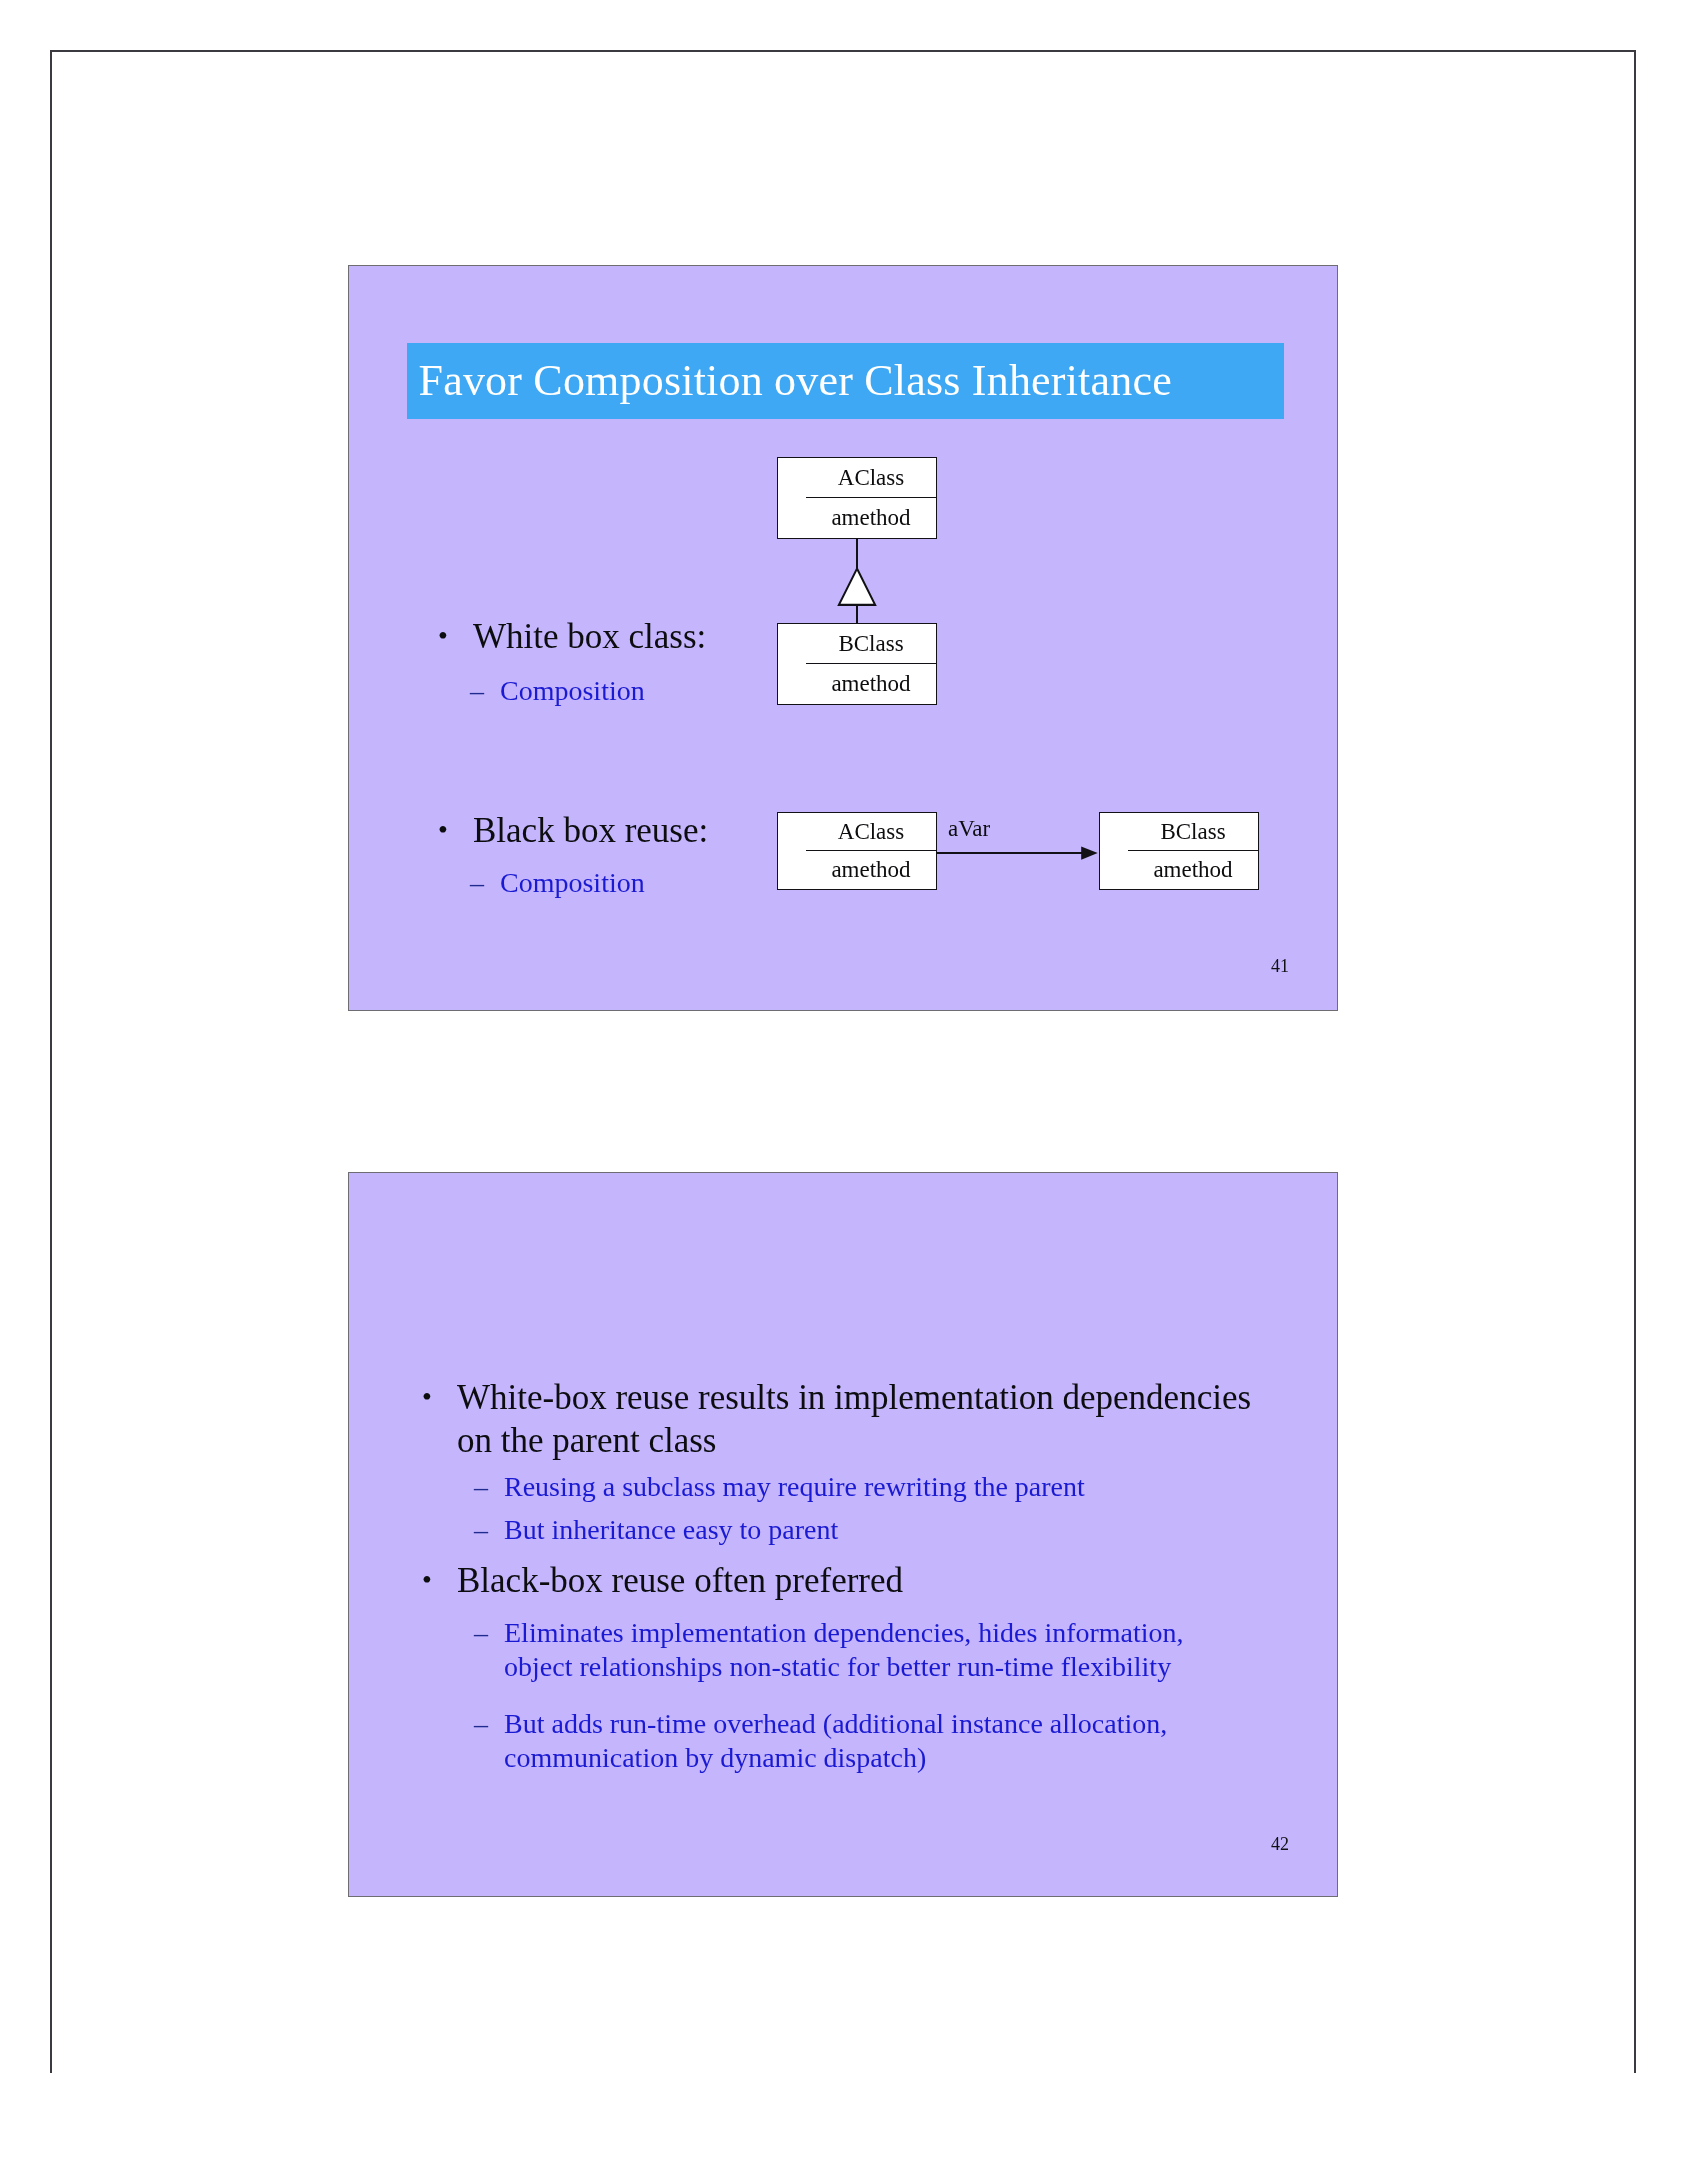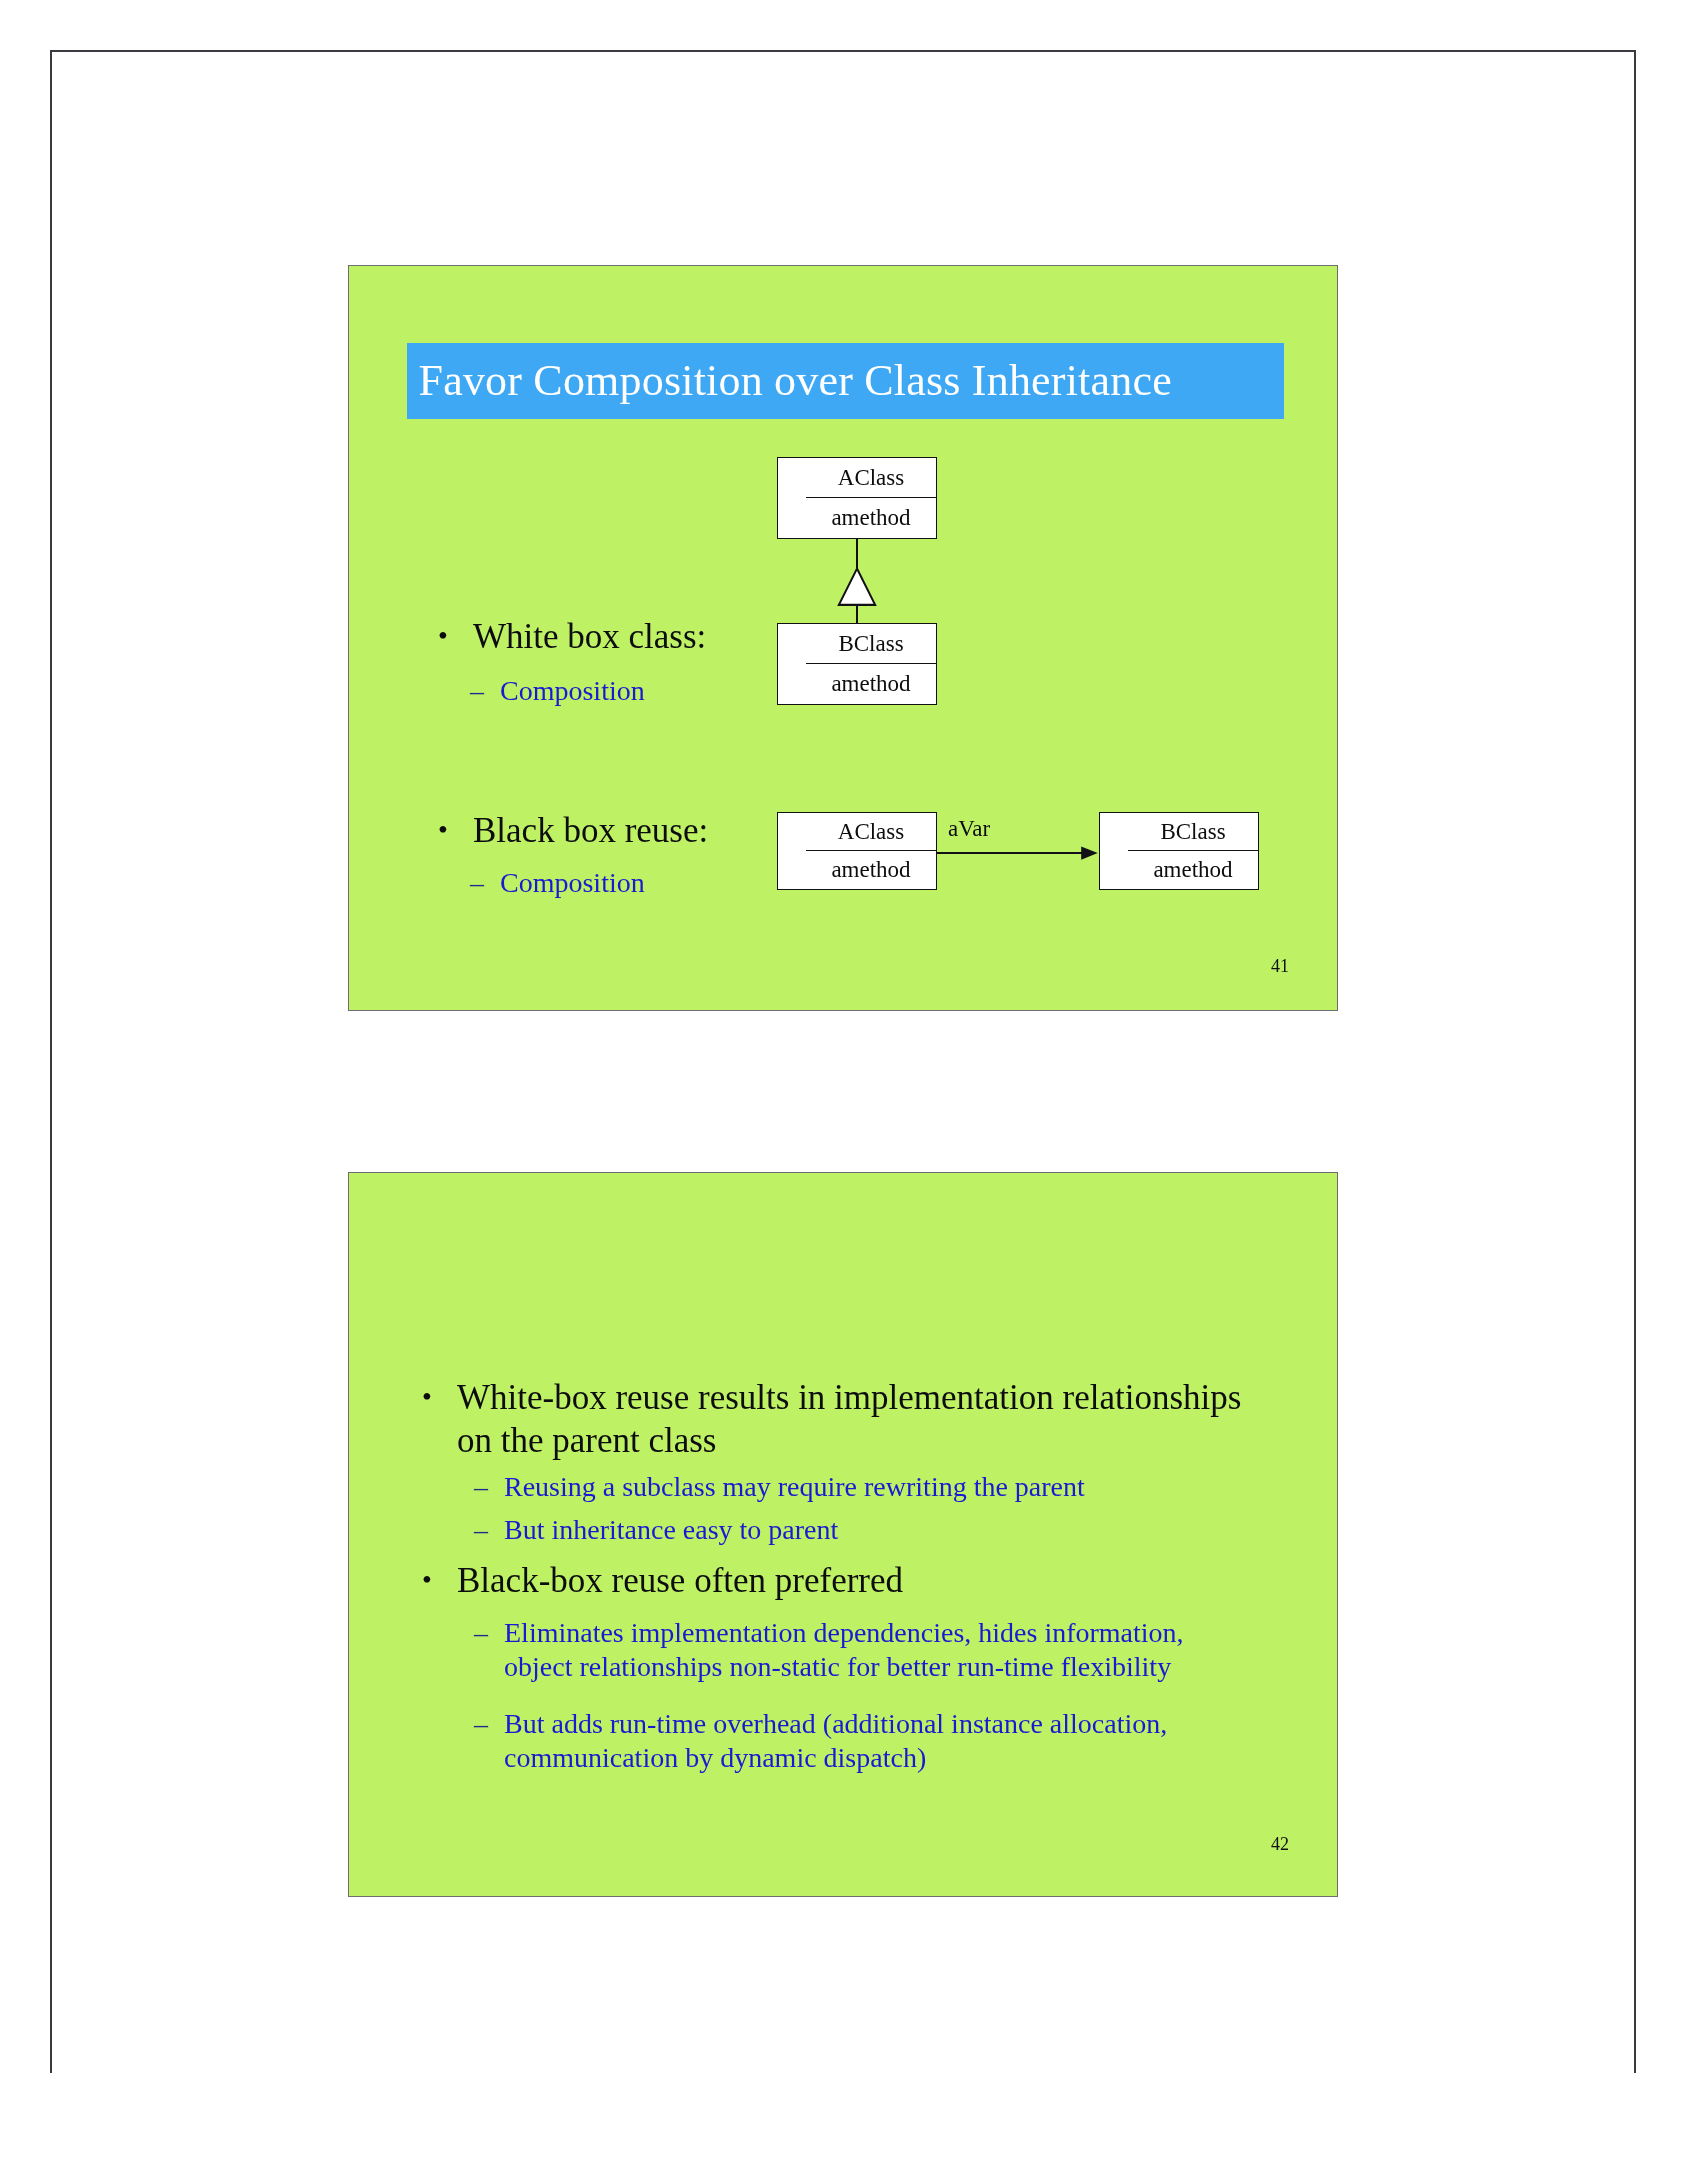--- a/index.html
+++ b/index.html
@@ -34,7 +34,7 @@
   
   .slide {
     position: absolute;
-    background: #bef264;
+    background: #c4b5fd;
     border: 1.6px solid #6e6e72;
     box-sizing: border-box;
   }

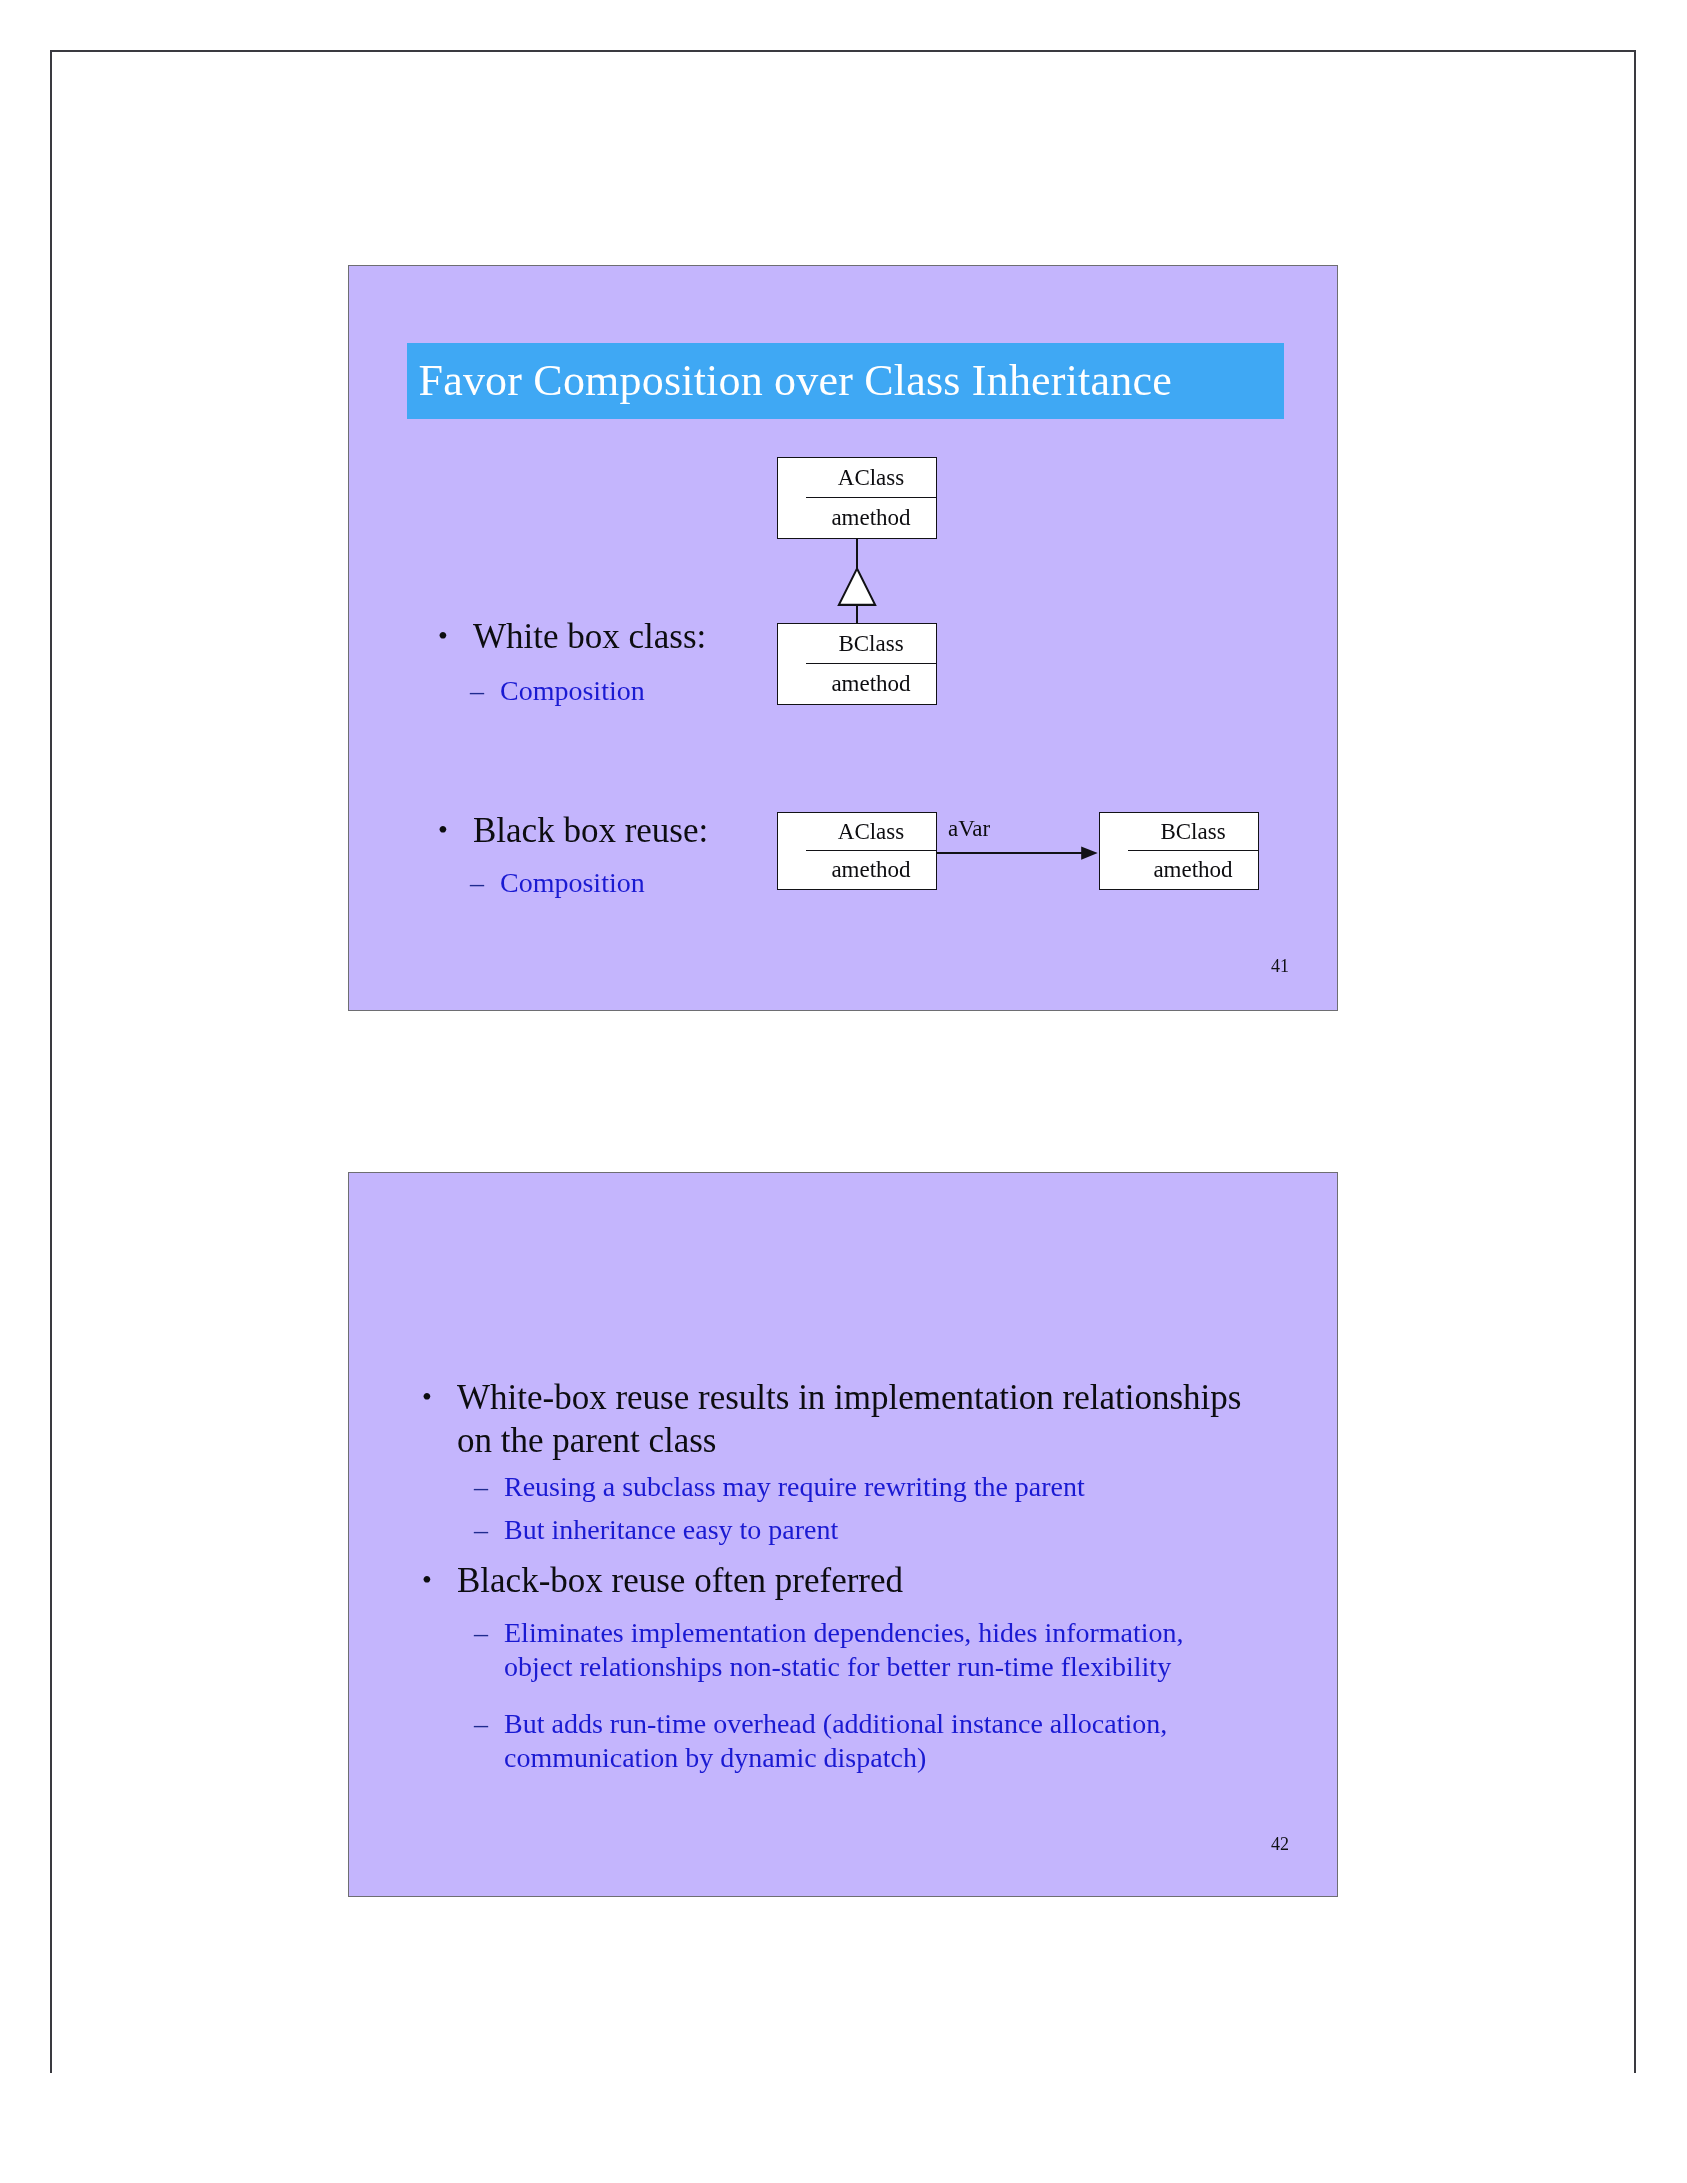--- a/index.html
+++ b/index.html
@@ -228,7 +228,7 @@
 
   <div class="bullet-l1" style="left:73px; top:204px; width:832px;">
     <span class="marker">•</span>
-    <span class="body">White-box reuse results in implementation relationships on the parent class</span>
+    <span class="body">White-box reuse results in implementation dependencies on the parent class</span>
   </div>
 
   <div class="bullet-l2" style="left:125px; top:297px; width:791px;">

